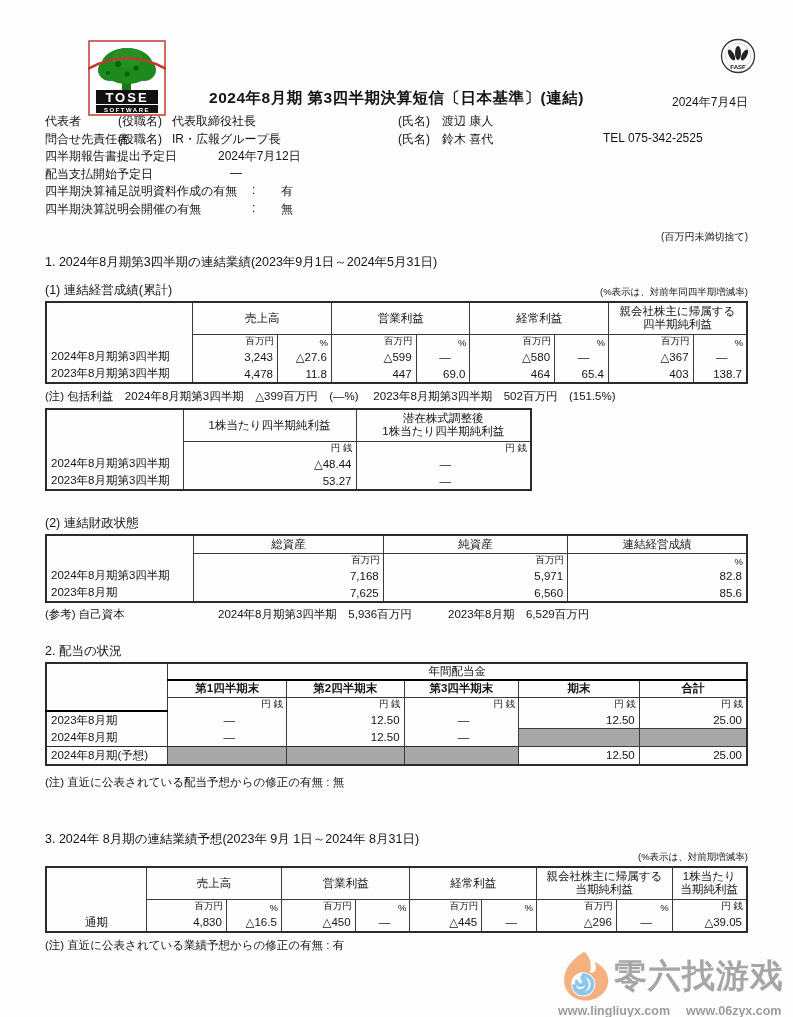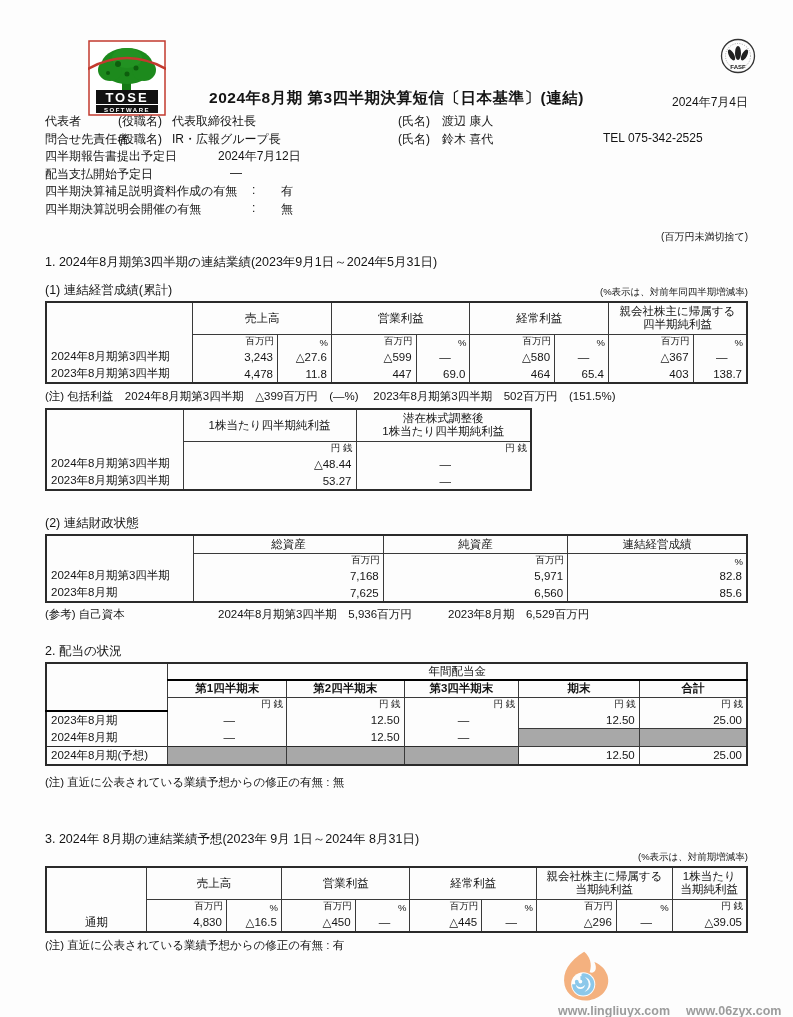--- a/index.html
+++ b/index.html
@@ -332,7 +332,7 @@
         </tr>
       </tbody>
     </table>
-    <div class="note-line mt-note2">(注) 直近に公表されている業績予想からの修正の有無 : 無</div>
+    <div class="note-line mt-note2">(注) 直近に公表されている配当予想からの修正の有無 : 無</div>
 
     <div class="h-sec mt-s3">3. 2024年 8月期の連結業績予想(2023年 9月 1日～2024年 8月31日)</div>
     <div class="s3-note-right">(%表示は、対前期増減率)</div>

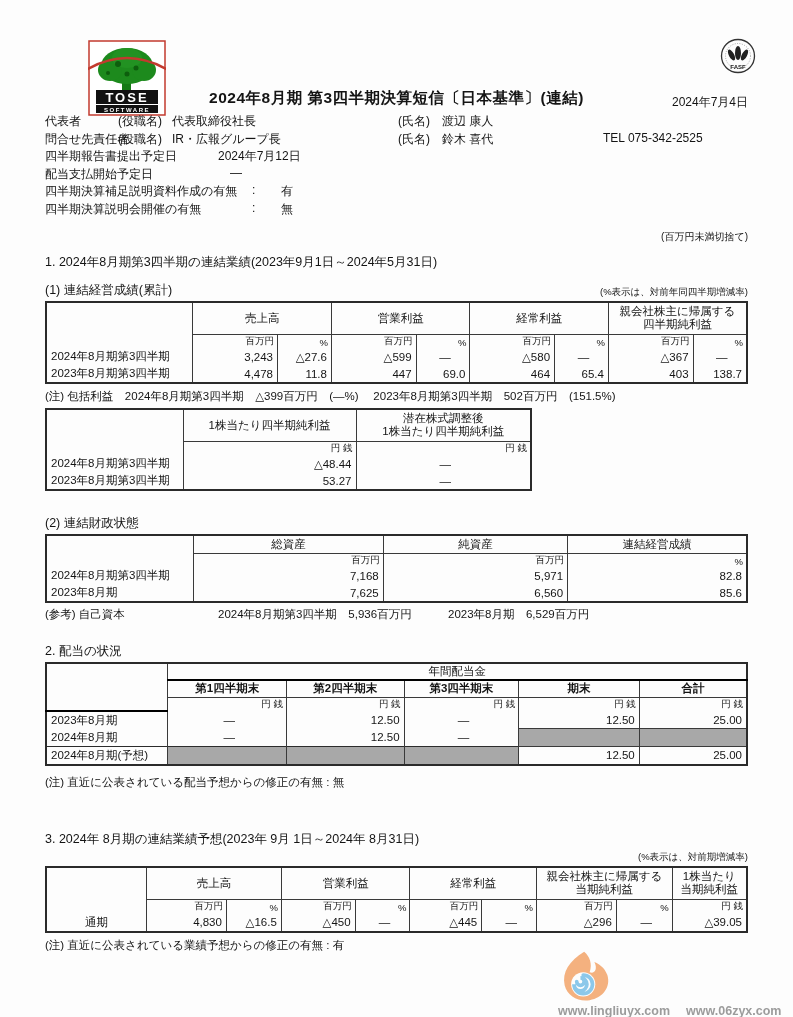--- a/index.html
+++ b/index.html
@@ -397,6 +397,7 @@
         <circle cx="27" cy="37" r="13" fill="#fdfdfd"></circle>
         <path d="M27 27 a10 10 0 1 1 -10 10 a7 7 0 1 0 7 -7 a4 4 0 1 1 -4 4" fill="none" stroke="#8cc8ea" stroke-width="4" stroke-linecap="round"></path>
       </svg>
+      <div class="wm-brand">零六找游戏</div>
     </div>
     <div class="wm-urls">
       <span>www.lingliuyx.com</span>

